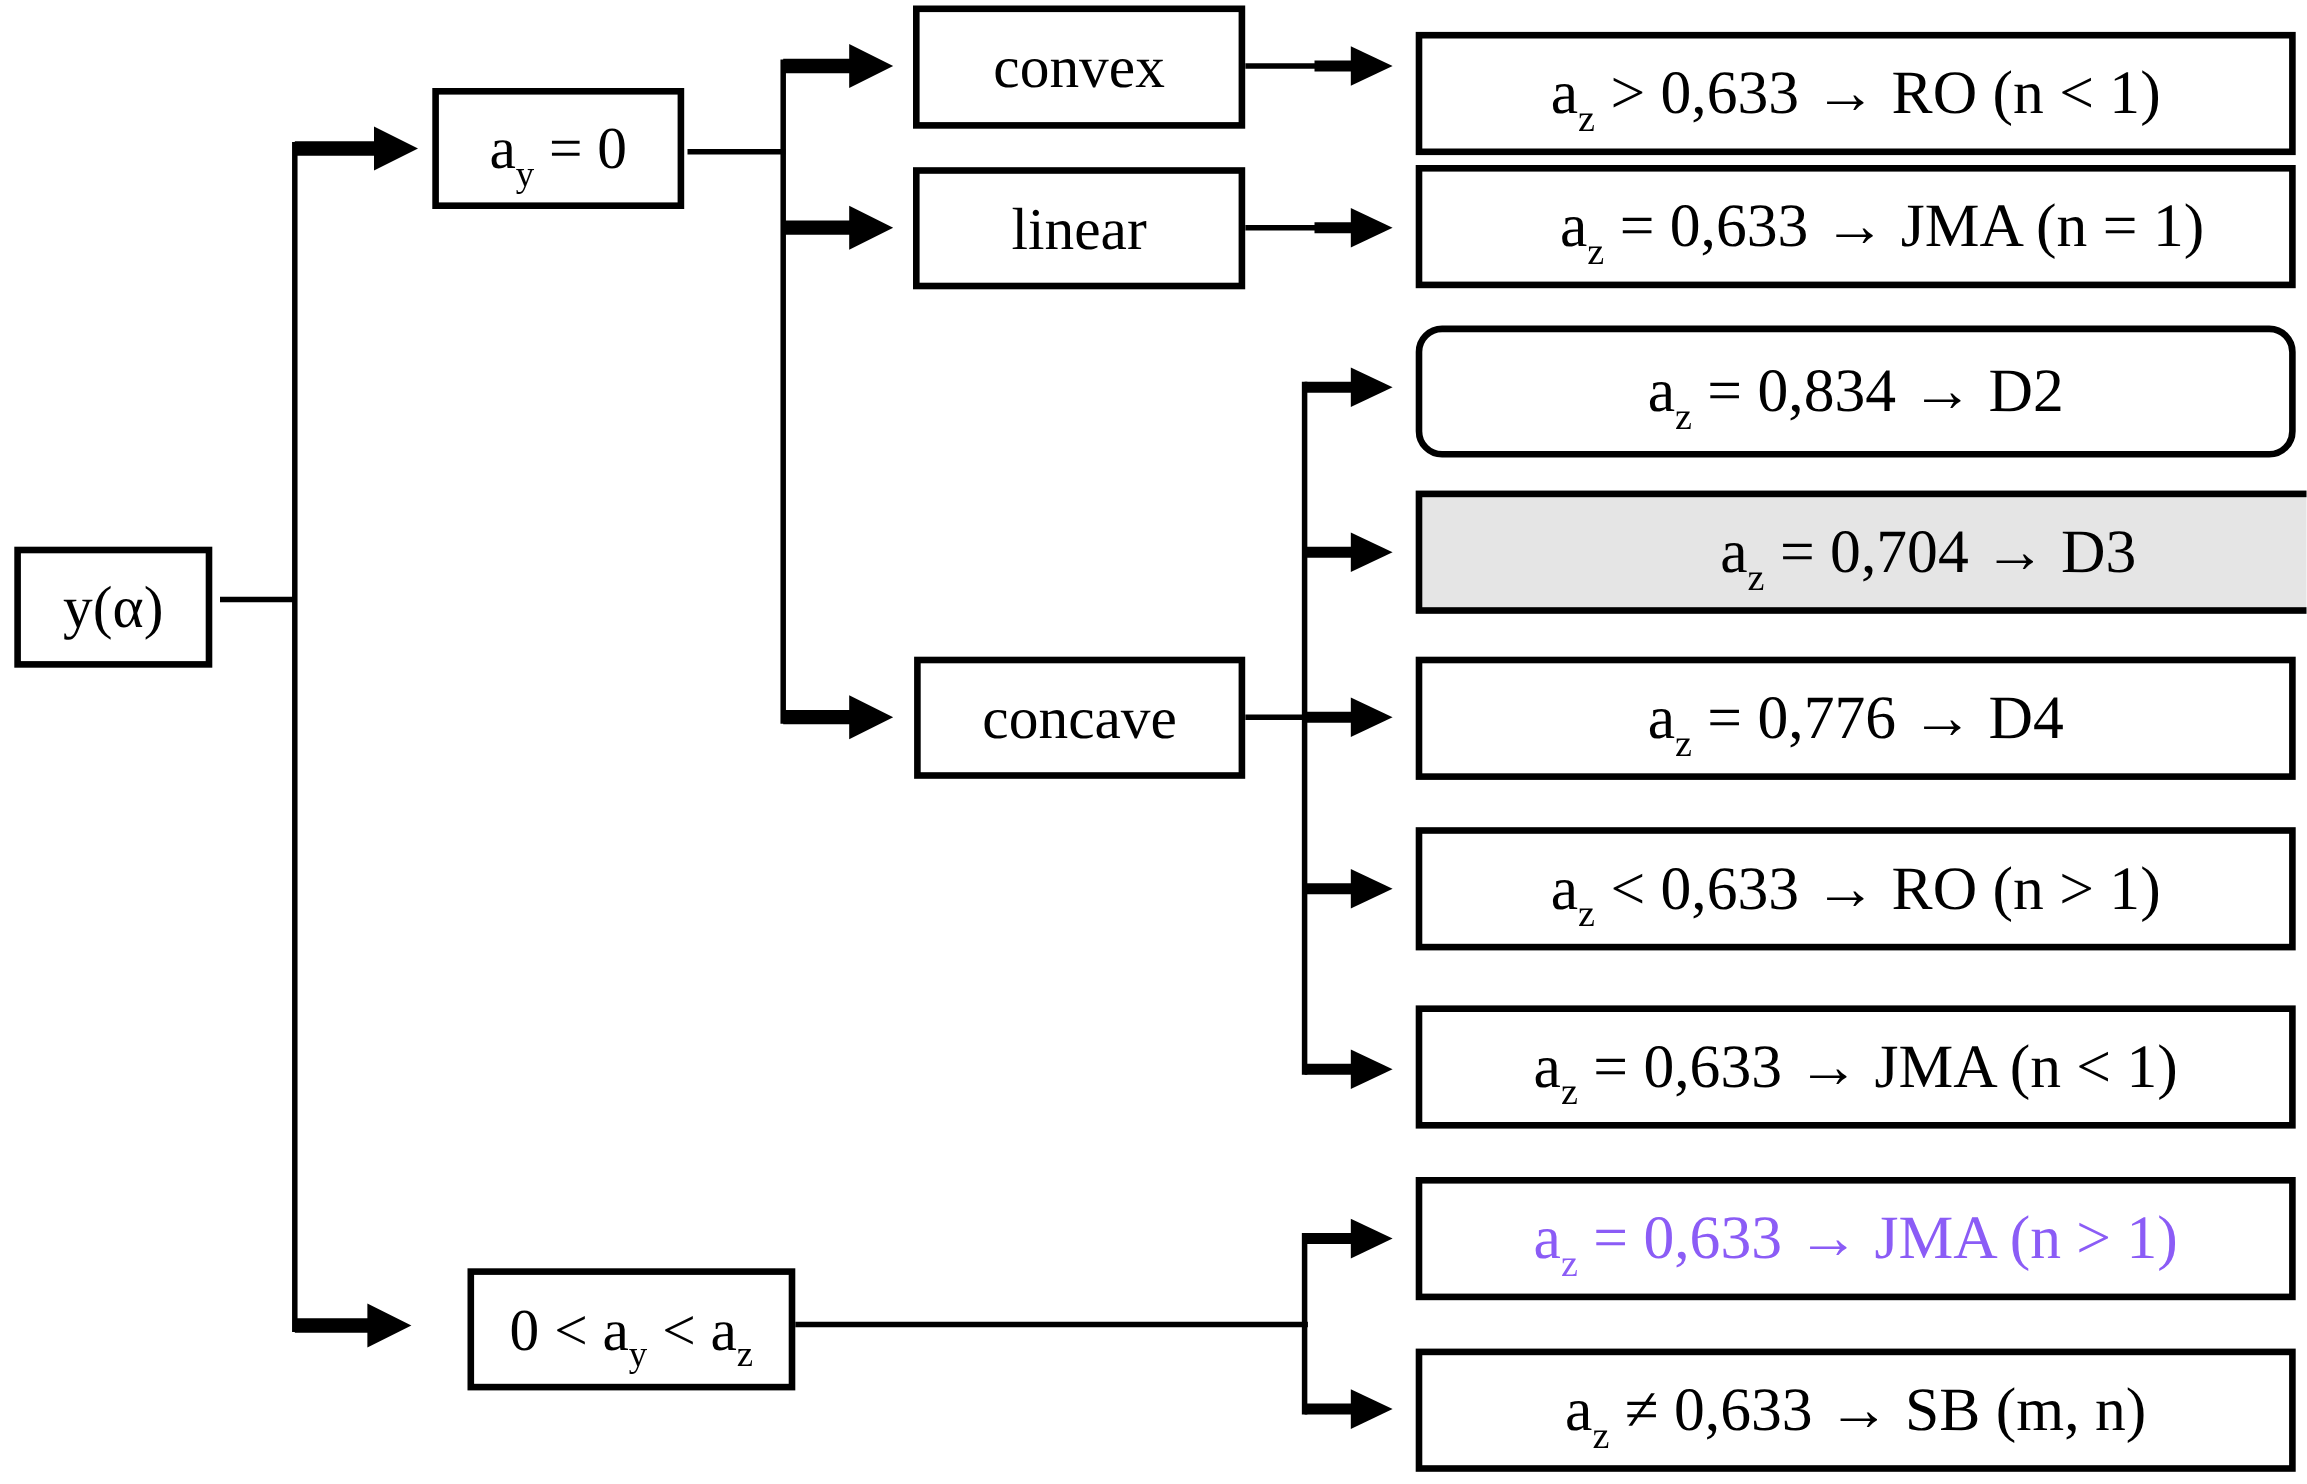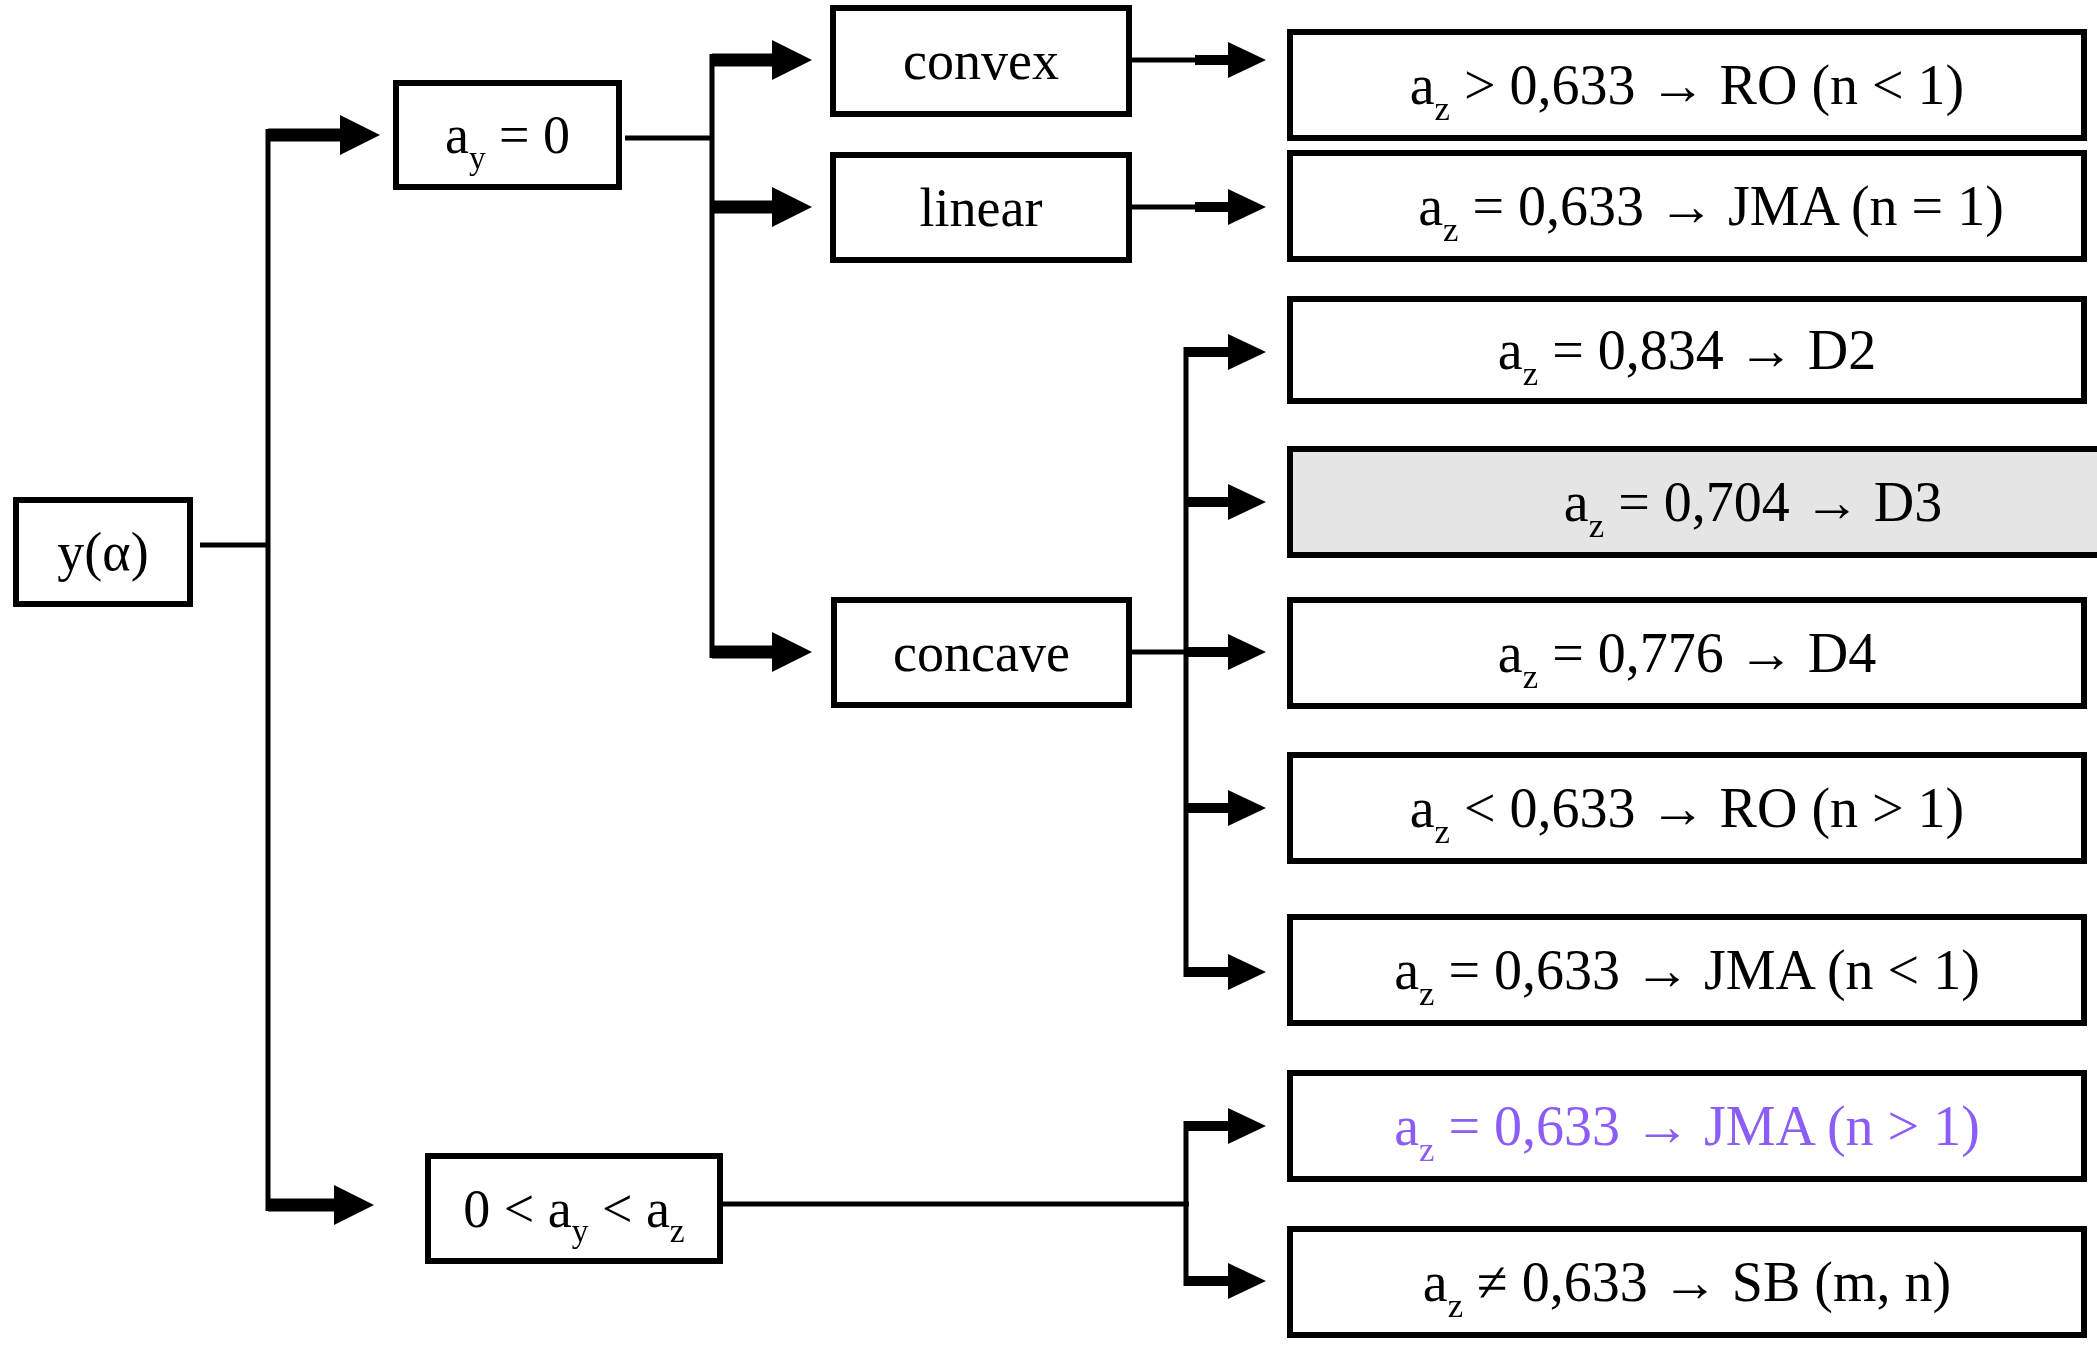--- a/index.html
+++ b/index.html
@@ -145,7 +145,7 @@
       <div class="node" style="left: 1287px; top: 150px; width: 800px; height: 112px; font-size: 56px; border-color: rgb(0, 0, 0); background: rgb(255, 255, 255); color: rgb(0, 0, 0); padding-left: 48px;">
         <span>a<sub>z</sub> = 0,633 → JMA (n = 1)</span>
       </div>
-      <div class="node" style="left: 1287px; top: 296px; width: 800px; height: 108px; font-size: 56px; border-color: rgb(0, 0, 0); background: rgb(255, 255, 255); color: rgb(0, 0, 0);">
+      <div class="node" style="left: 1287px; top: 296px; width: 800px; height: 120px; font-size: 56px; border-color: rgb(0, 0, 0); background: rgb(255, 255, 255); color: rgb(0, 0, 0); border-radius: 24px;">
         <span>a<sub>z</sub> = 0,834 → D2</span>
       </div>
       <div class="node" style="left: 1287px; top: 446px; width: 932px; height: 112px; font-size: 56px; border-color: rgb(0, 0, 0); background: #e5e5e5; color: rgb(0, 0, 0);">

